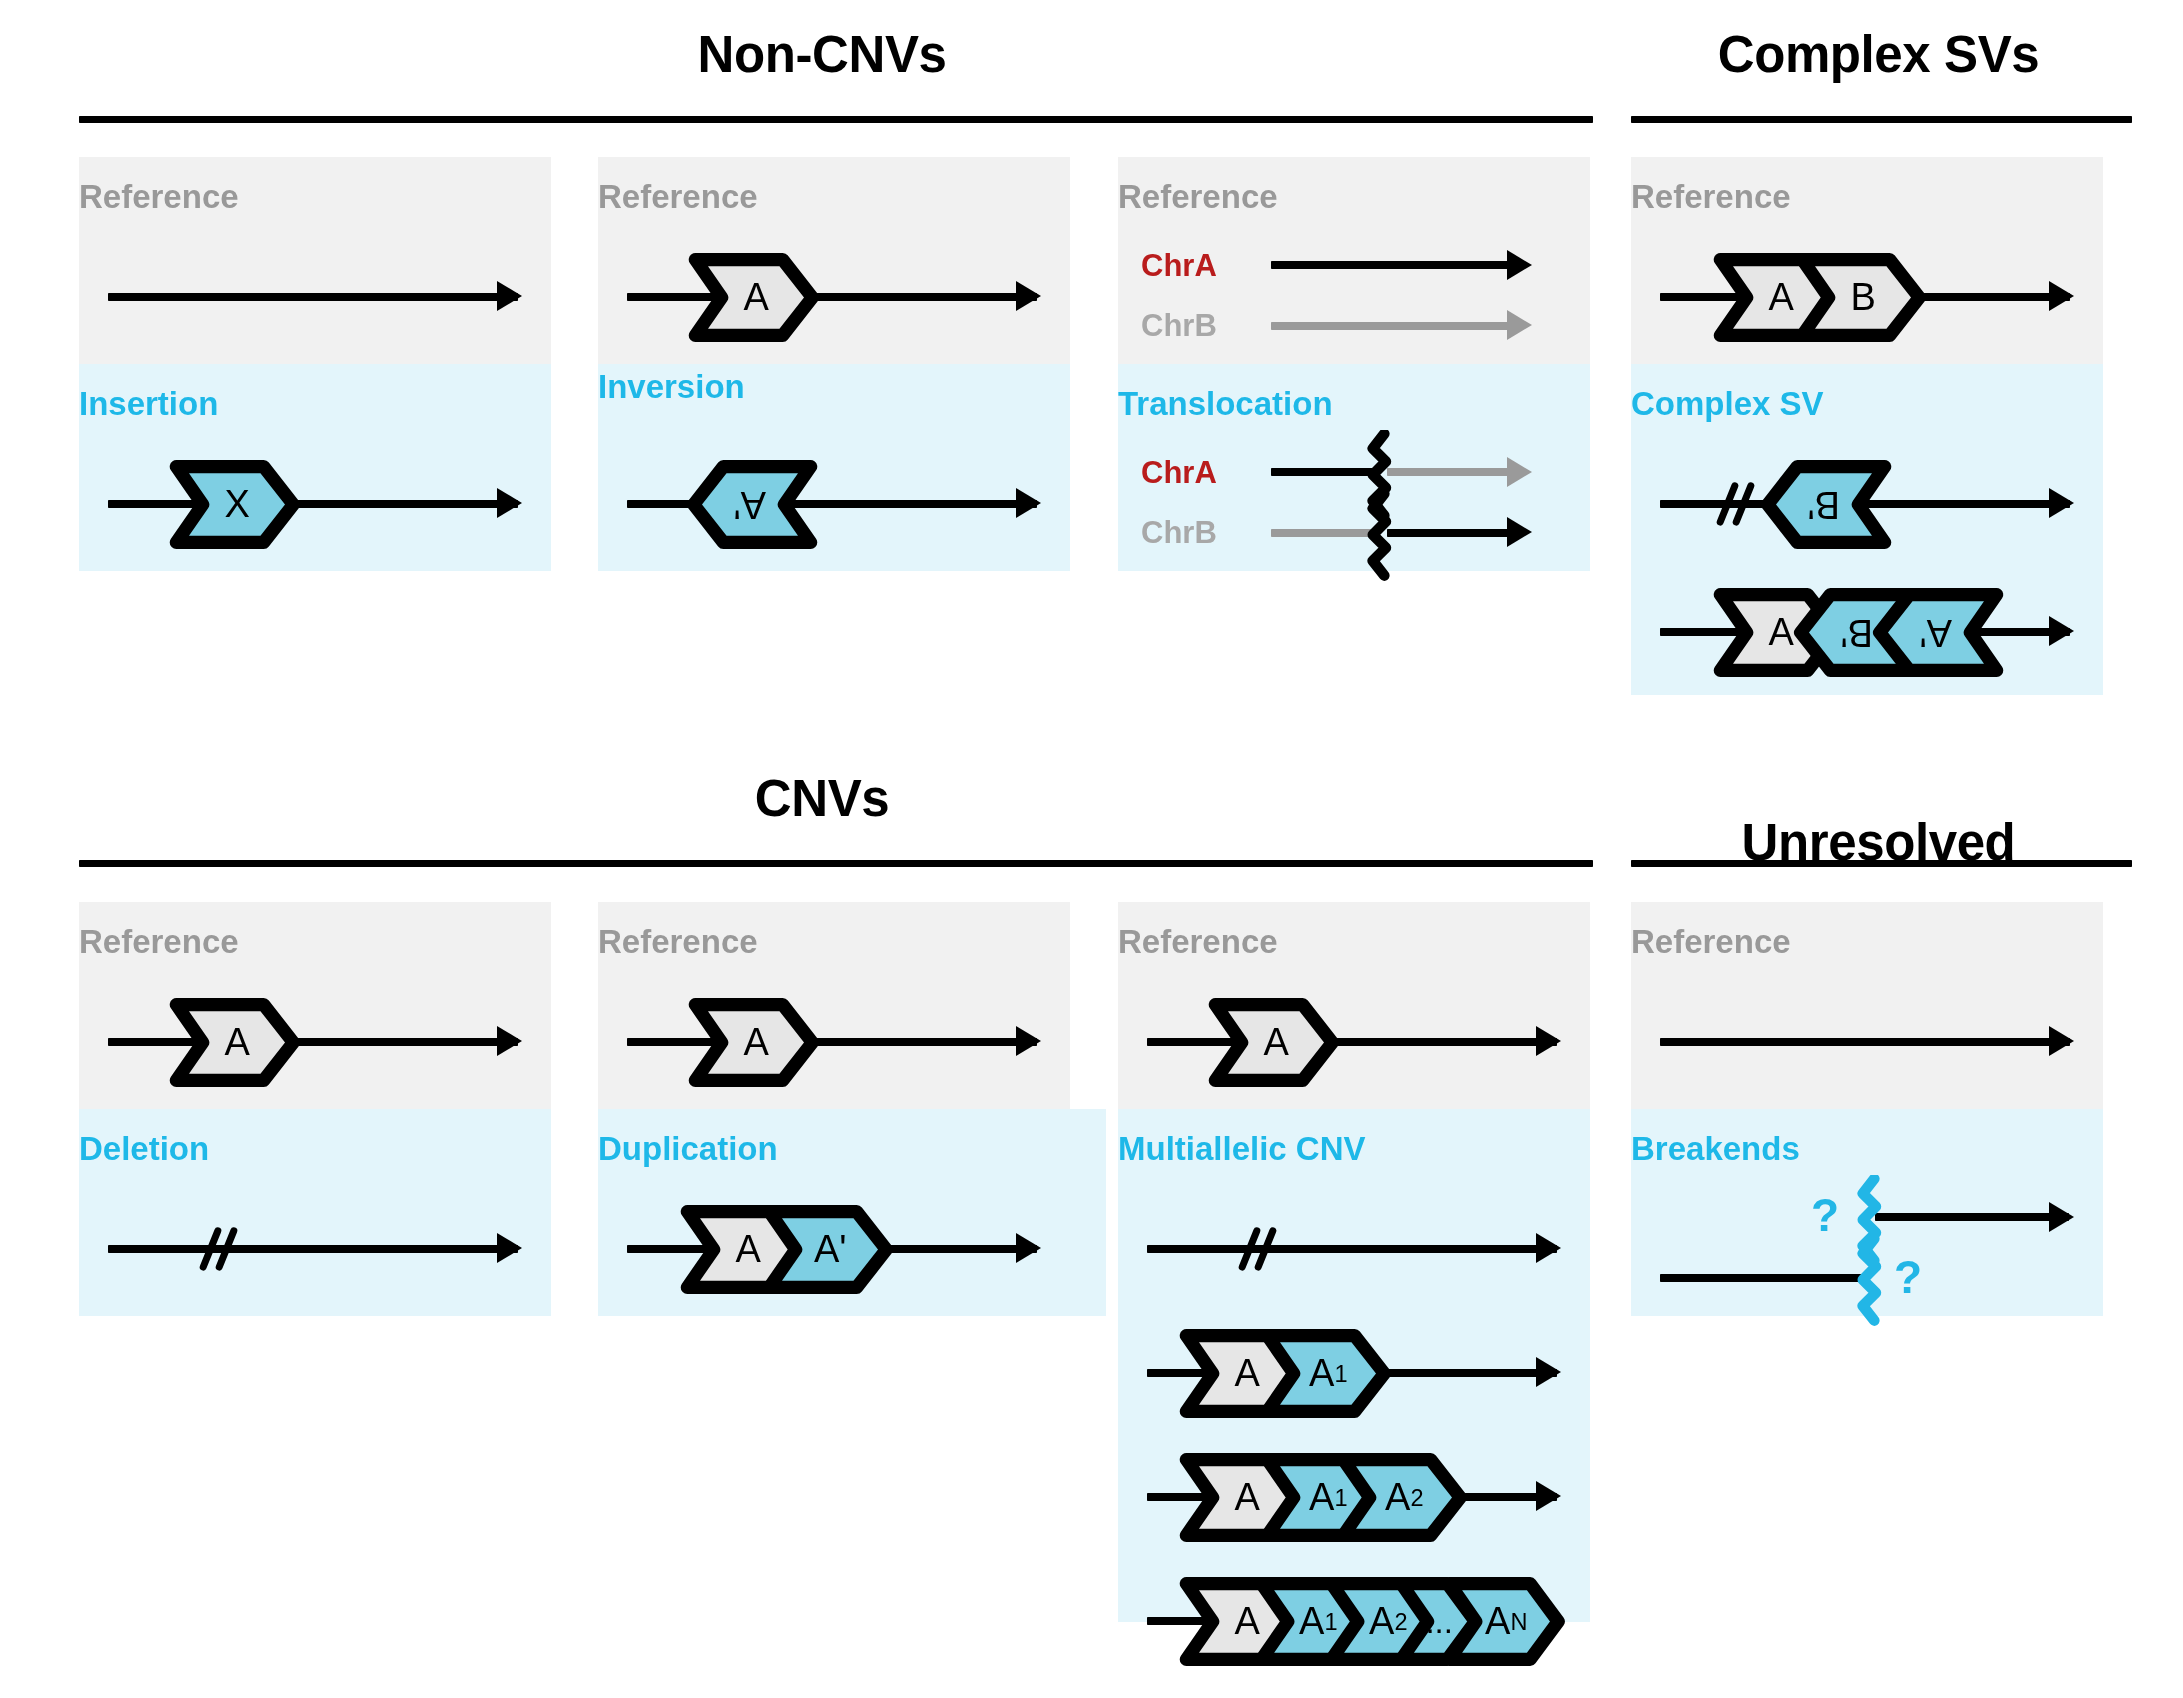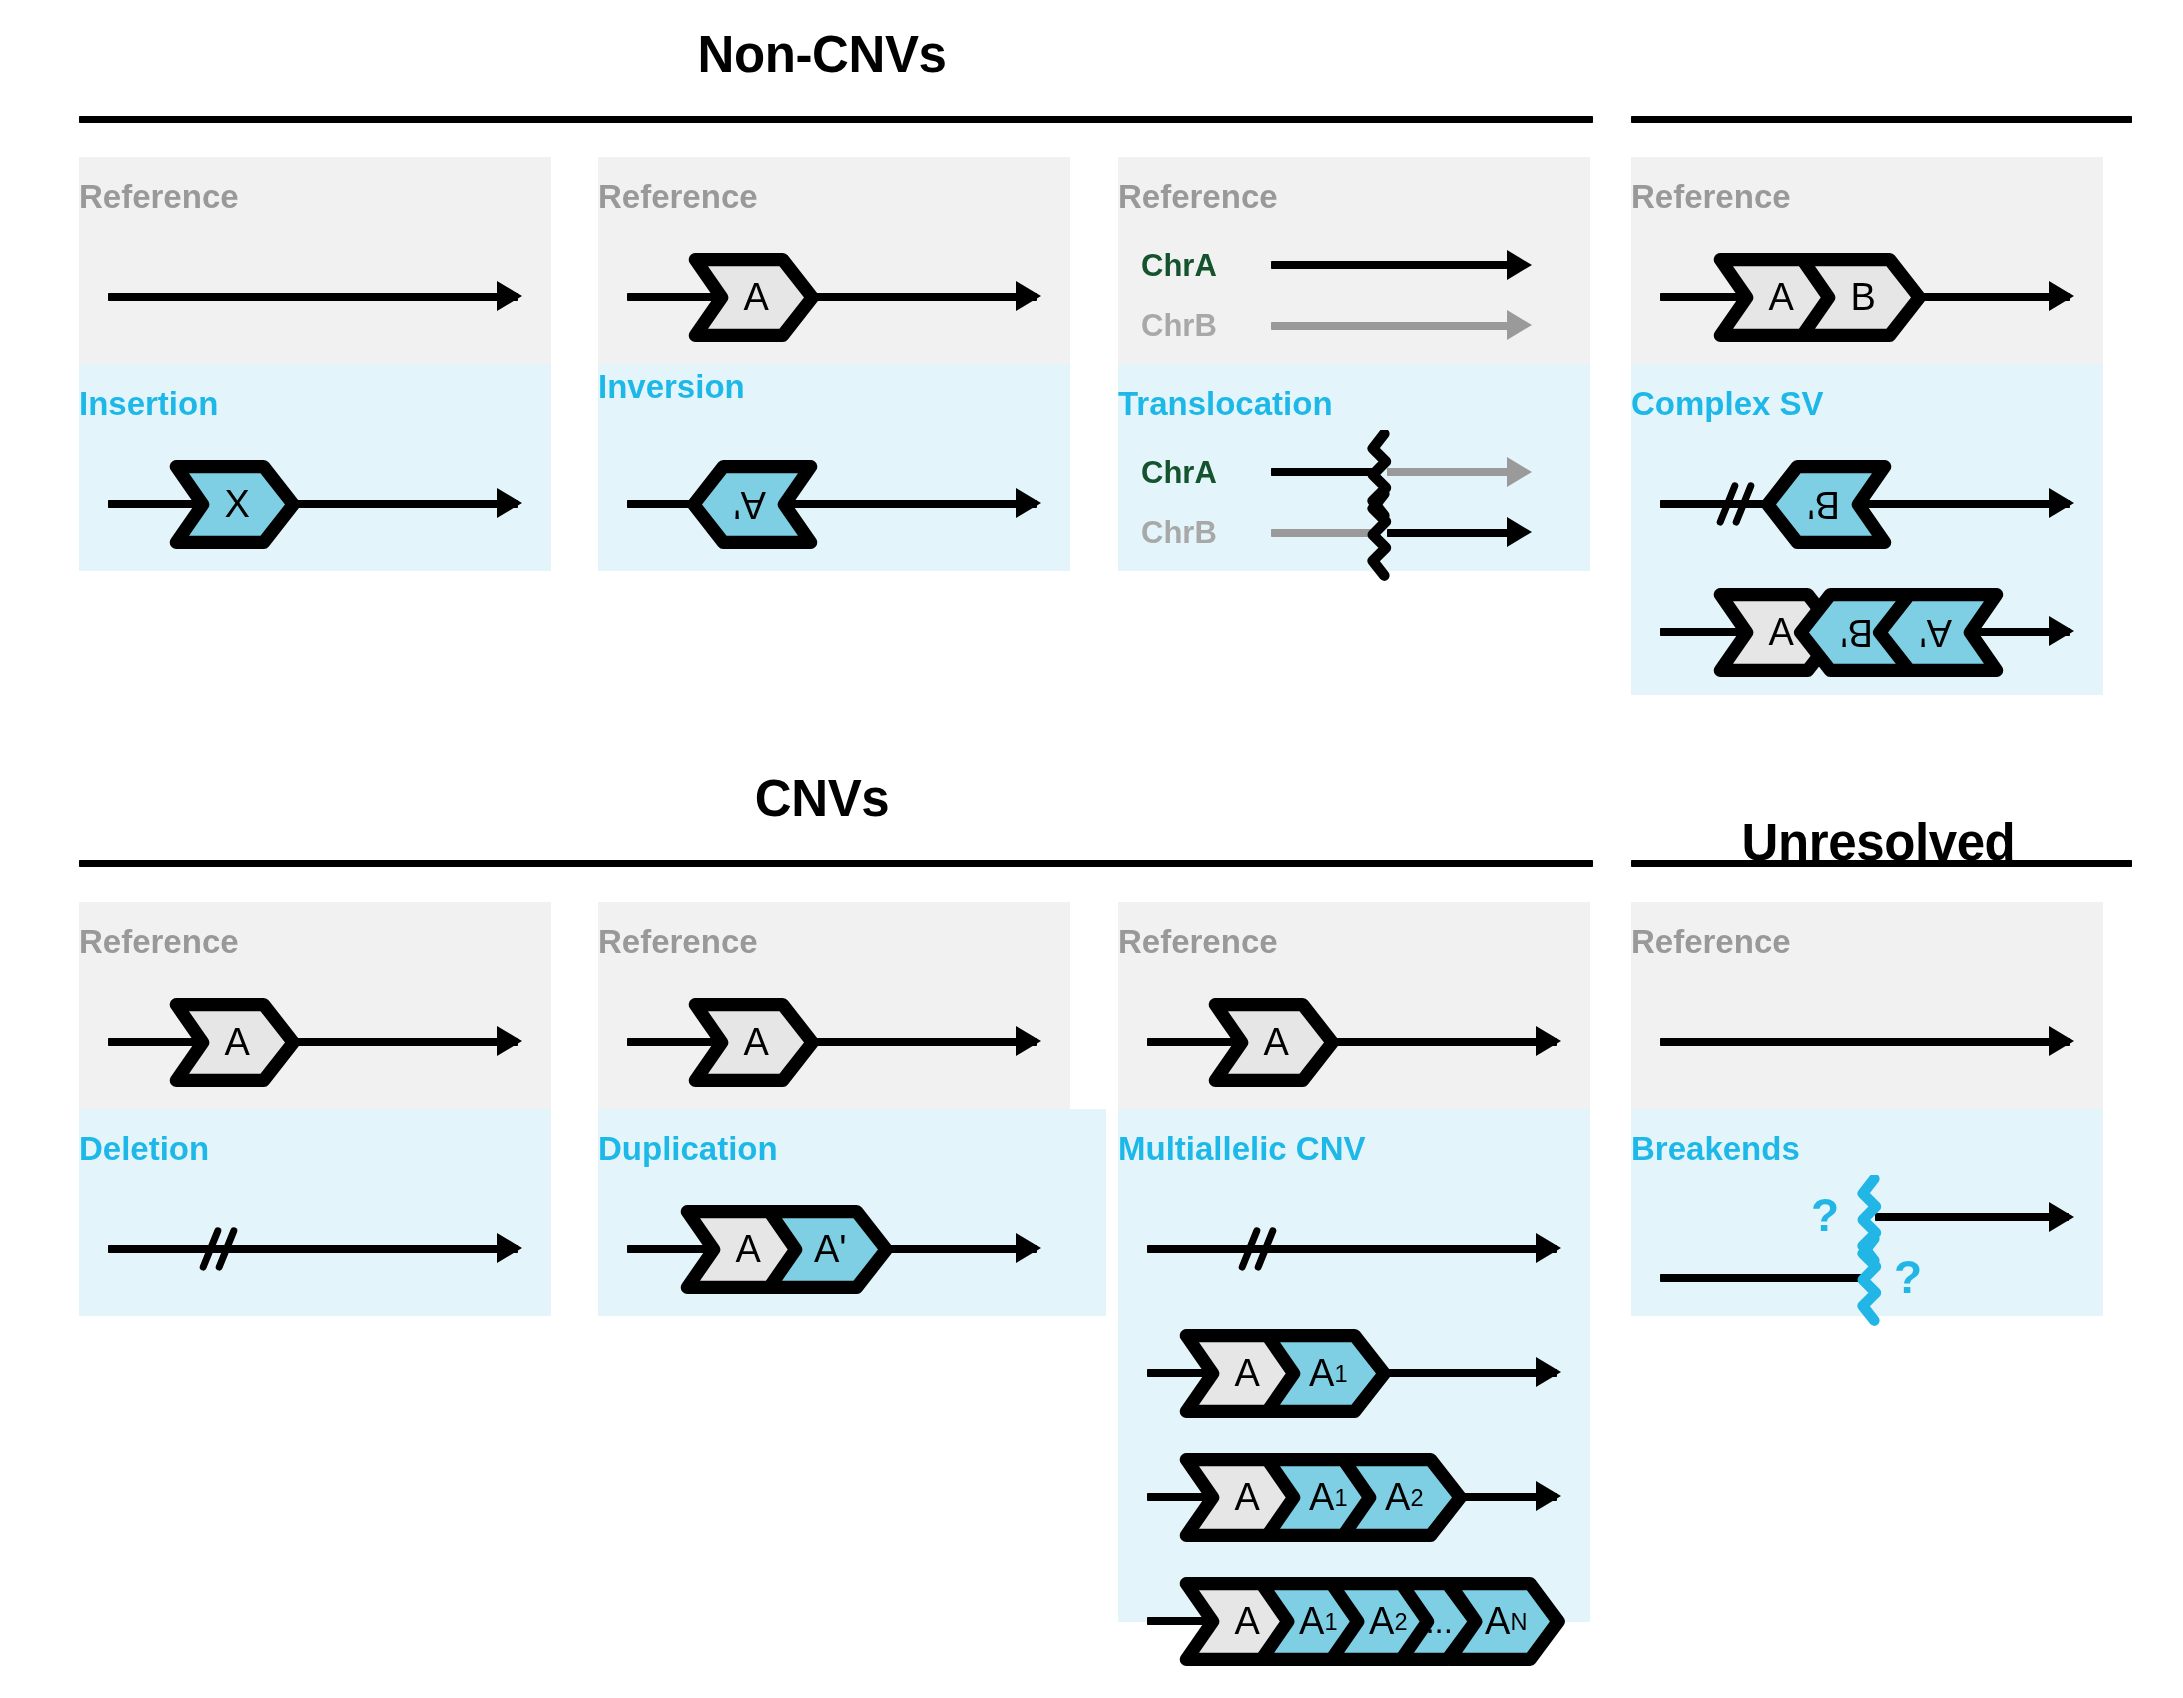--- a/index.html
+++ b/index.html
@@ -111,6 +111,7 @@
   <div class="sec-title" style="left:50px; top:25px; width:1544px;">Non-CNVs</div>
   <div class="sec-rule" style="left:79px; top:116px; width:1514px;"></div>
 
+  <div class="sec-title" style="left:1622px; top:25px; width:513px;">Complex SVs</div>
   <div class="sec-rule" style="left:1631px; top:116px; width:501px;"></div>
 
   <div class="sec-title" style="left:50px; top:769px; width:1544px;">CNVs</div>

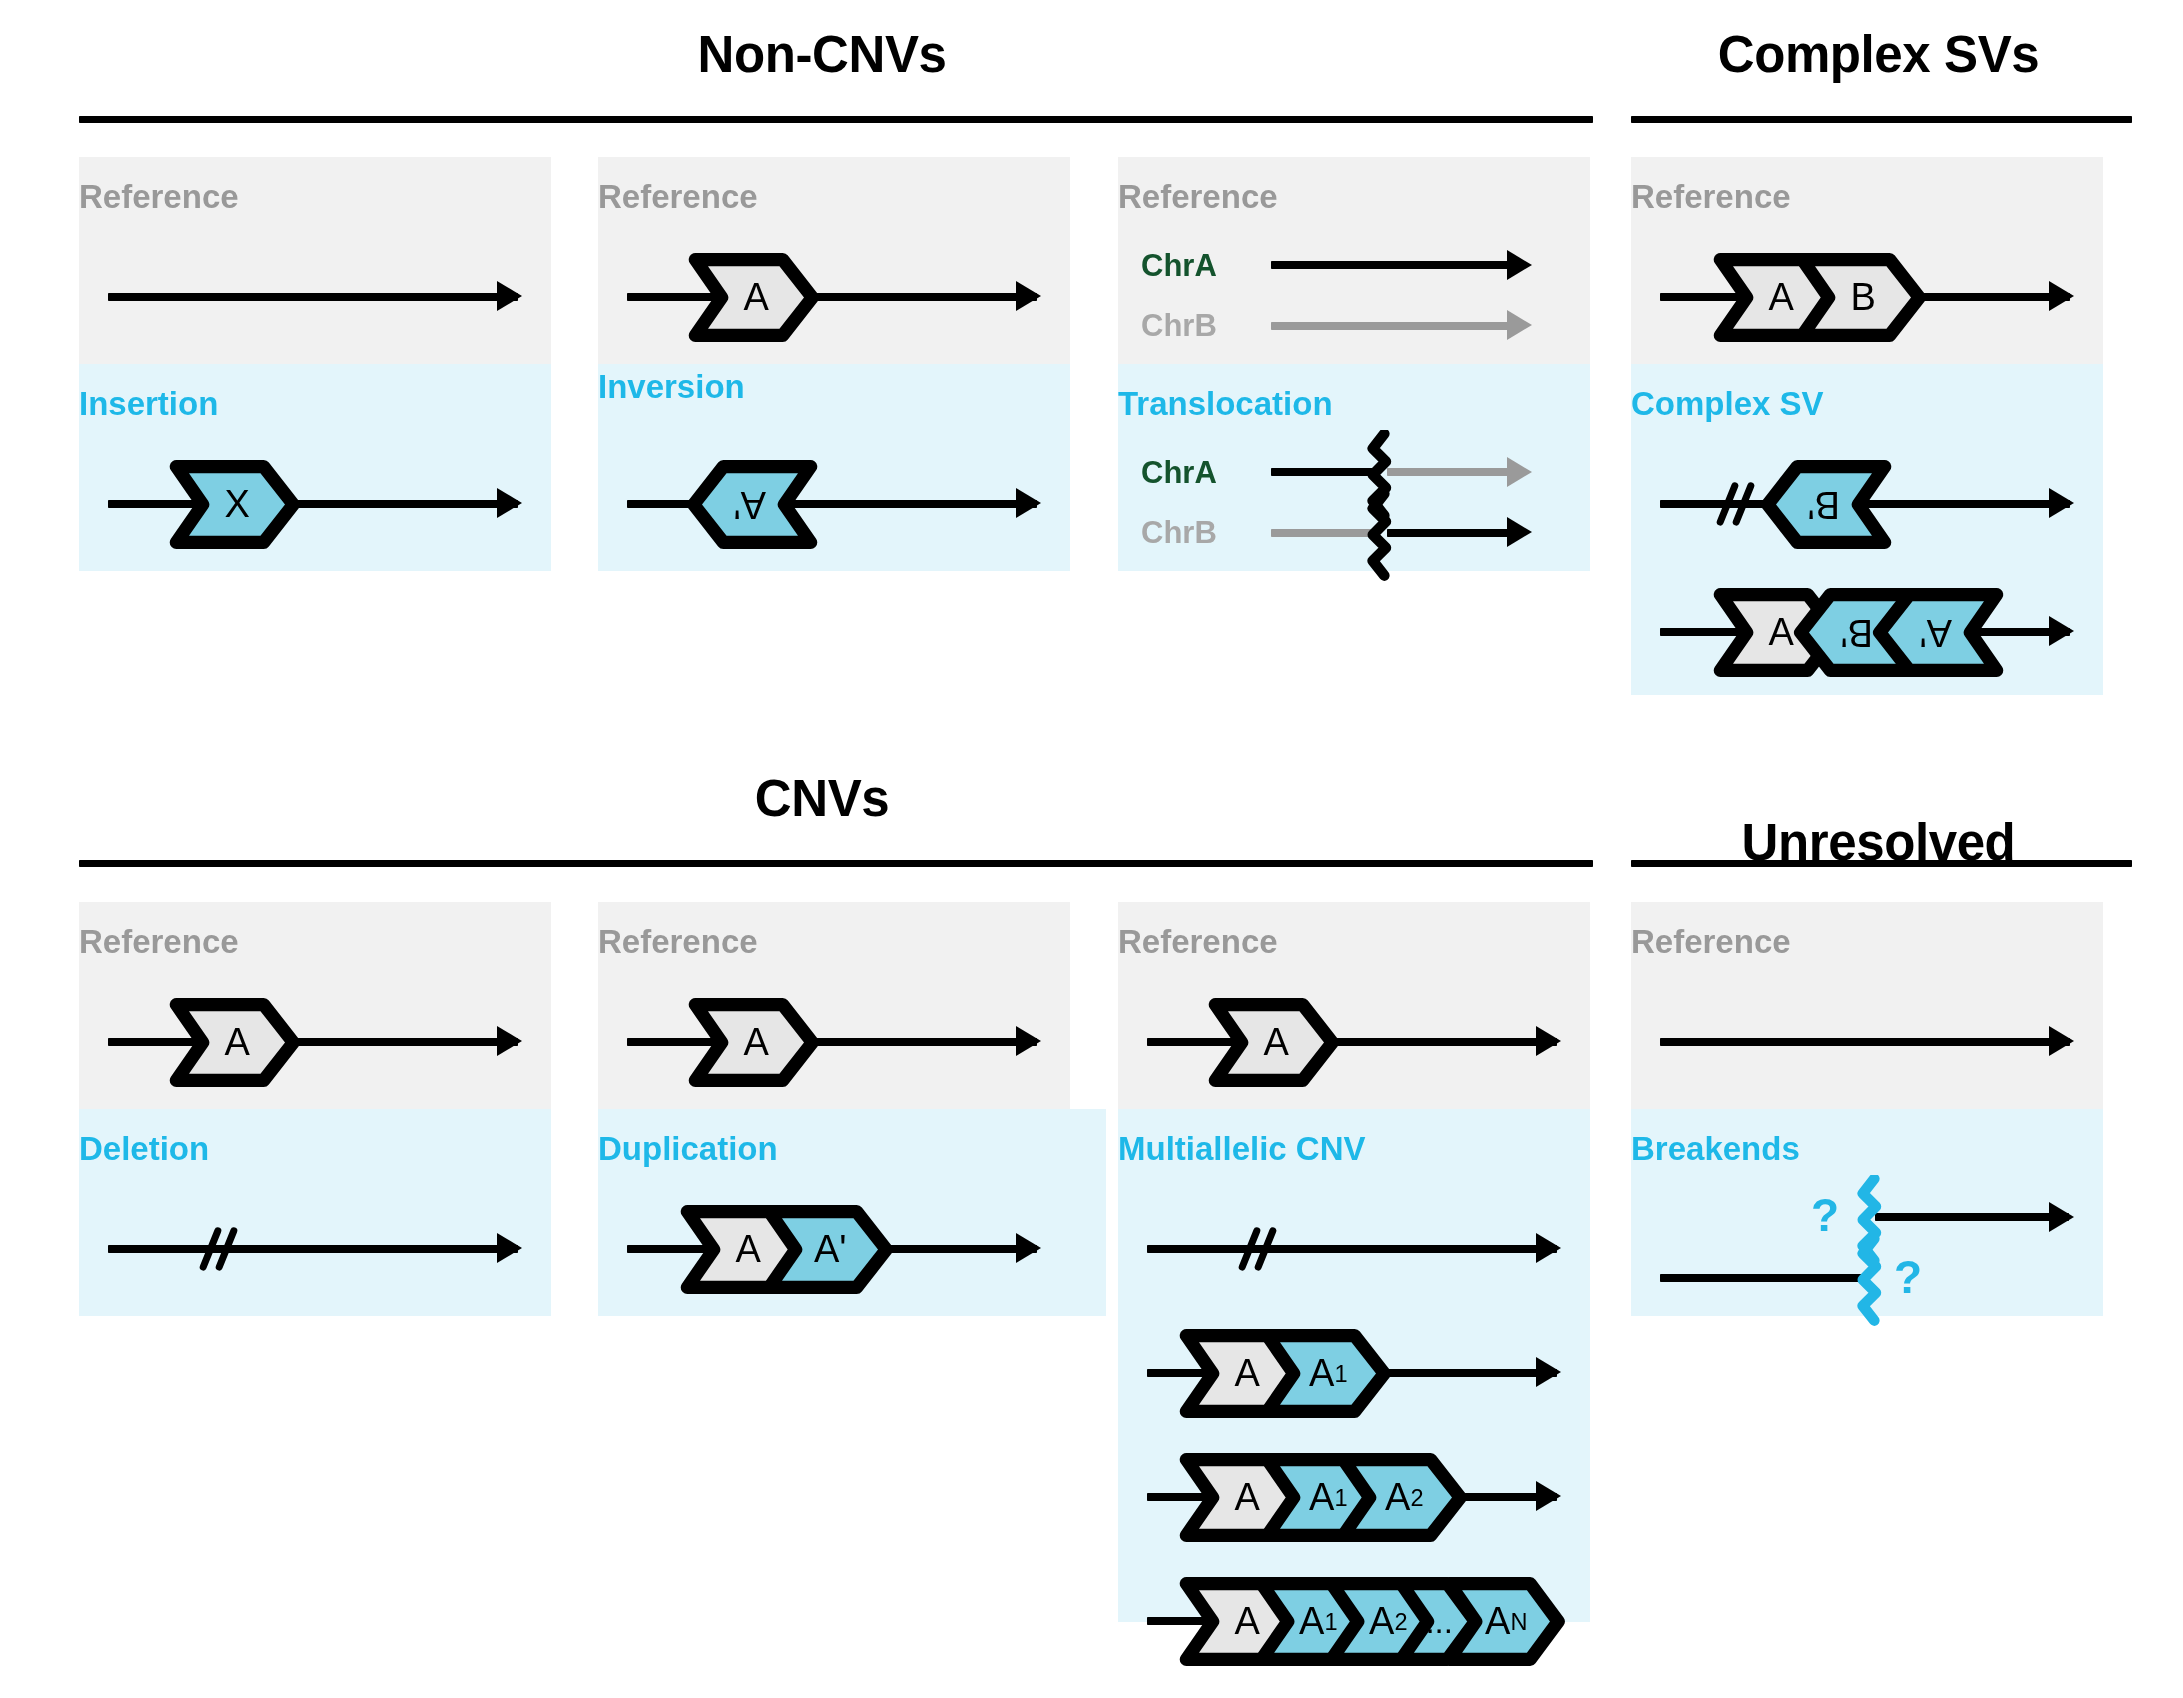--- a/index.html
+++ b/index.html
@@ -64,7 +64,7 @@
     position:absolute;
     font-weight:bold;
     font-size:31px;
-    color:#14532d;
+    color:#b91c1c;
     white-space:nowrap;
   }
   .chr-label.gray { color:#a8a8a8; }

